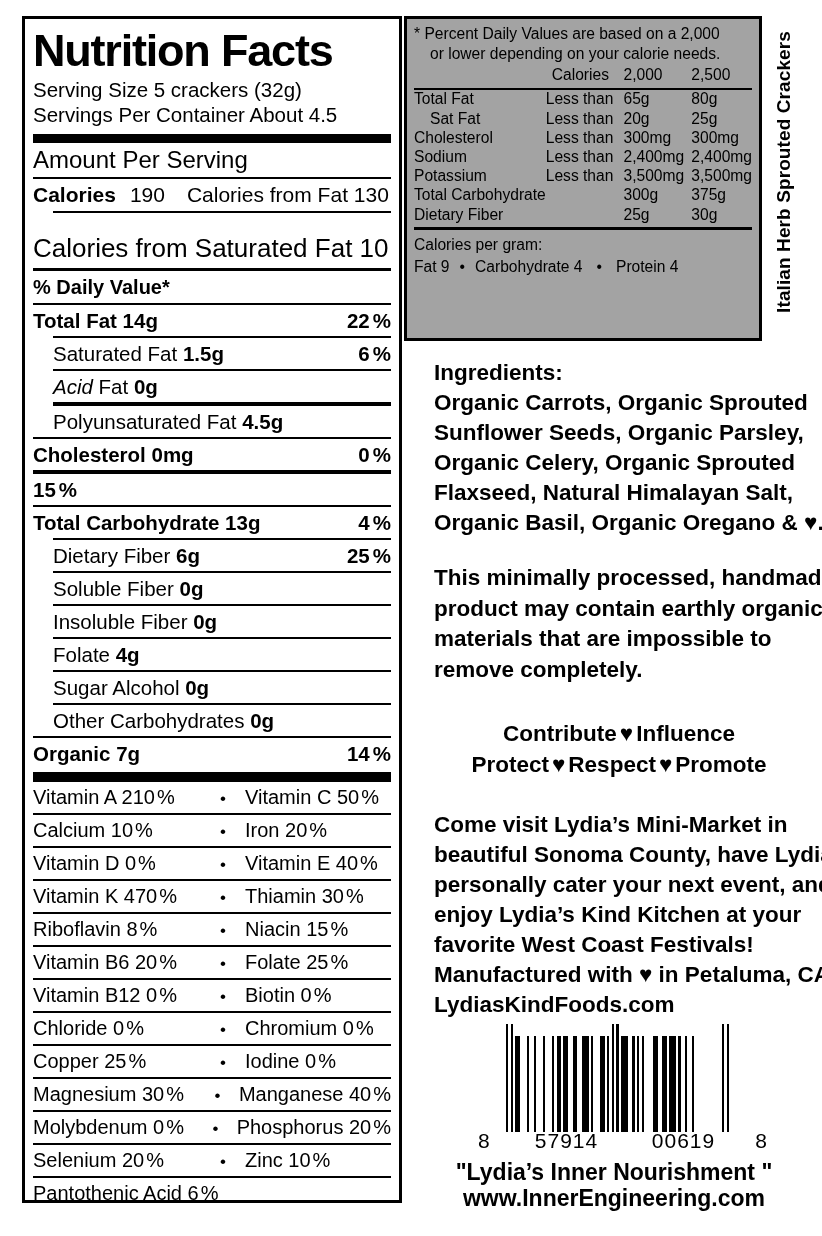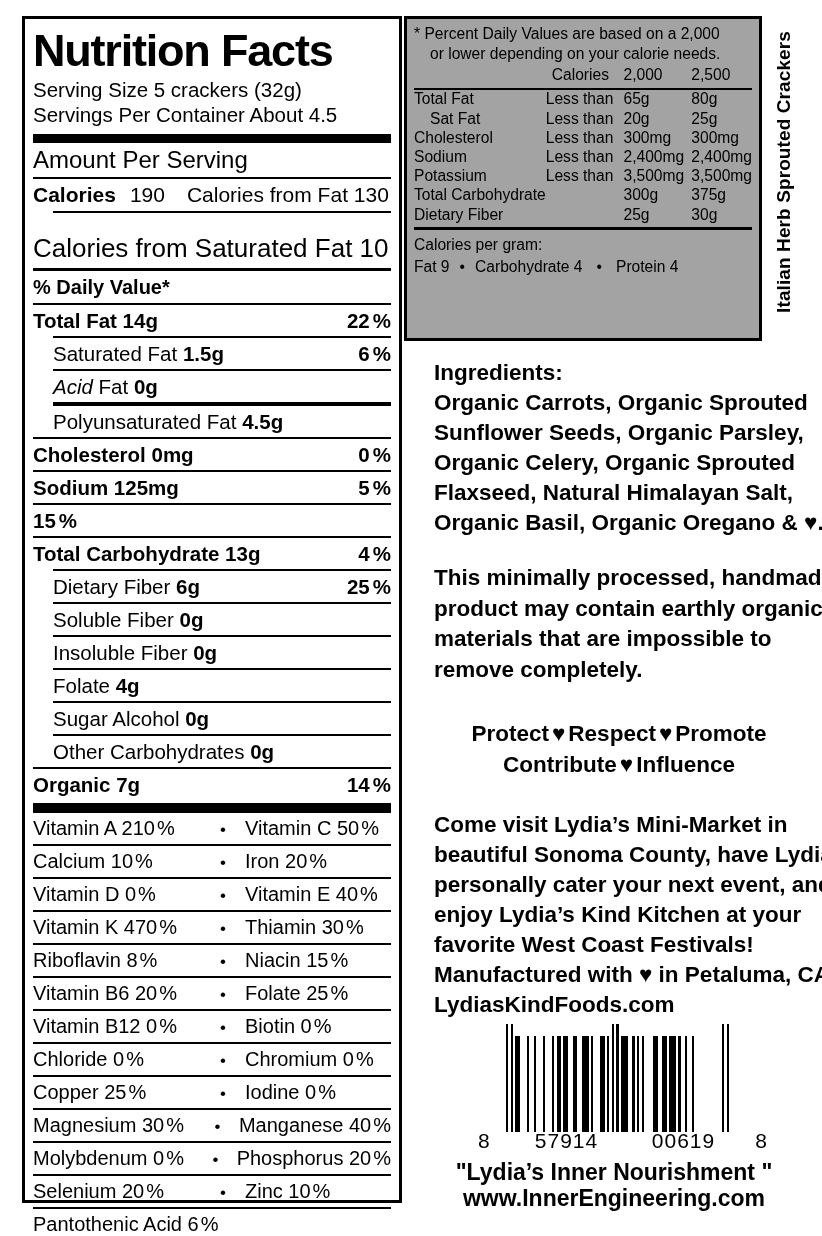--- a/index.html
+++ b/index.html
@@ -317,10 +317,6 @@
         <span class="pctval">0<span class="sym">%</span></span>
       </div>
       <div class="rule"></div>
-      <div class="nrow main">
-        <span class="label"><span class="nm">Sodium</span><span class="amt"> 125mg</span></span>
-        <span class="pctval">5<span class="sym">%</span></span>
-      </div>
       <div class="rule"></div>
       <div class="nrow main">
         <span class="pctval">15<span class="sym">%</span></span>

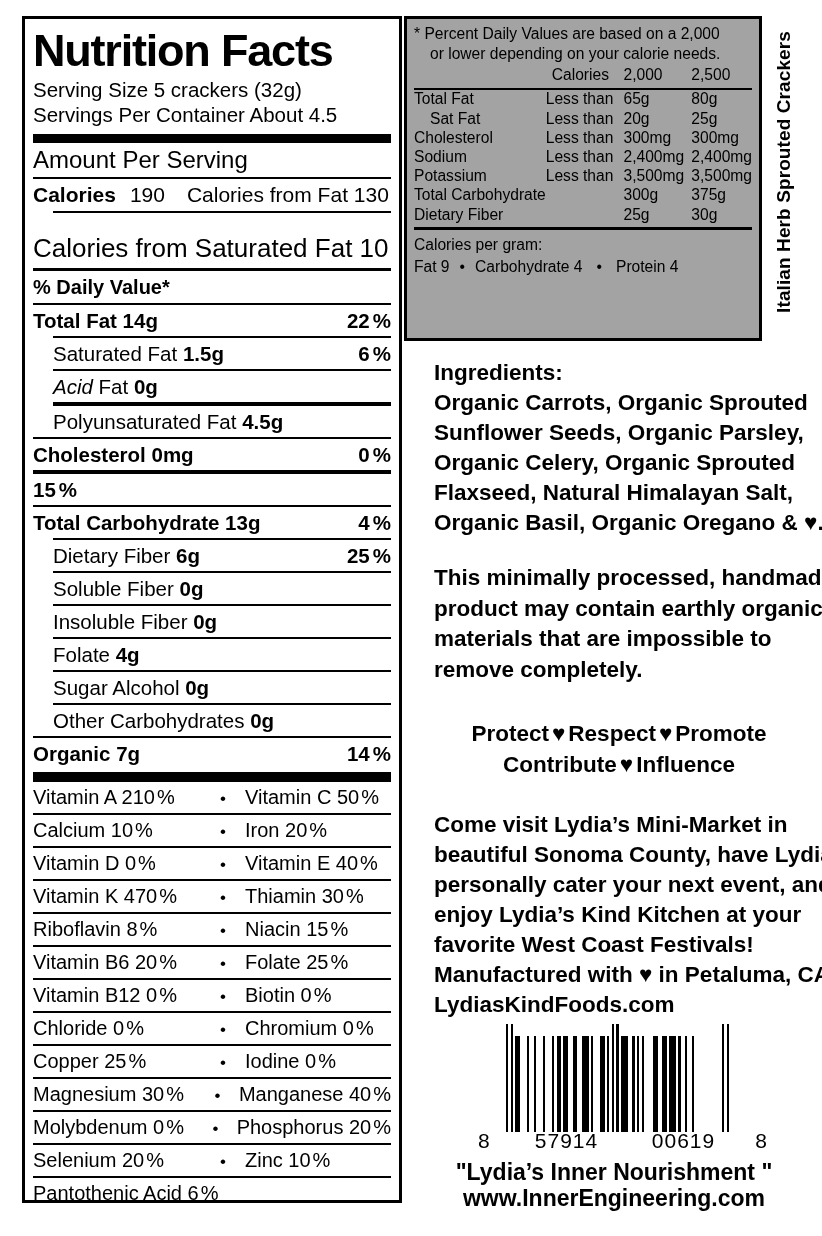--- a/index.html
+++ b/index.html
@@ -532,10 +532,10 @@
 
 <div id="tagline">
   <div>
-    <span>Protect</span><span class="heart">♥</span><span>Respect</span><span class="heart">♥</span><span>Promote</span>
+    <span>Contribute</span><span class="heart">♥</span><span>Influence</span>
   </div>
   <div>
-    <span>Contribute</span><span class="heart">♥</span><span>Influence</span>
+    <span>Protect</span><span class="heart">♥</span><span>Respect</span><span class="heart">♥</span><span>Promote</span>
   </div>
 </div>
 

